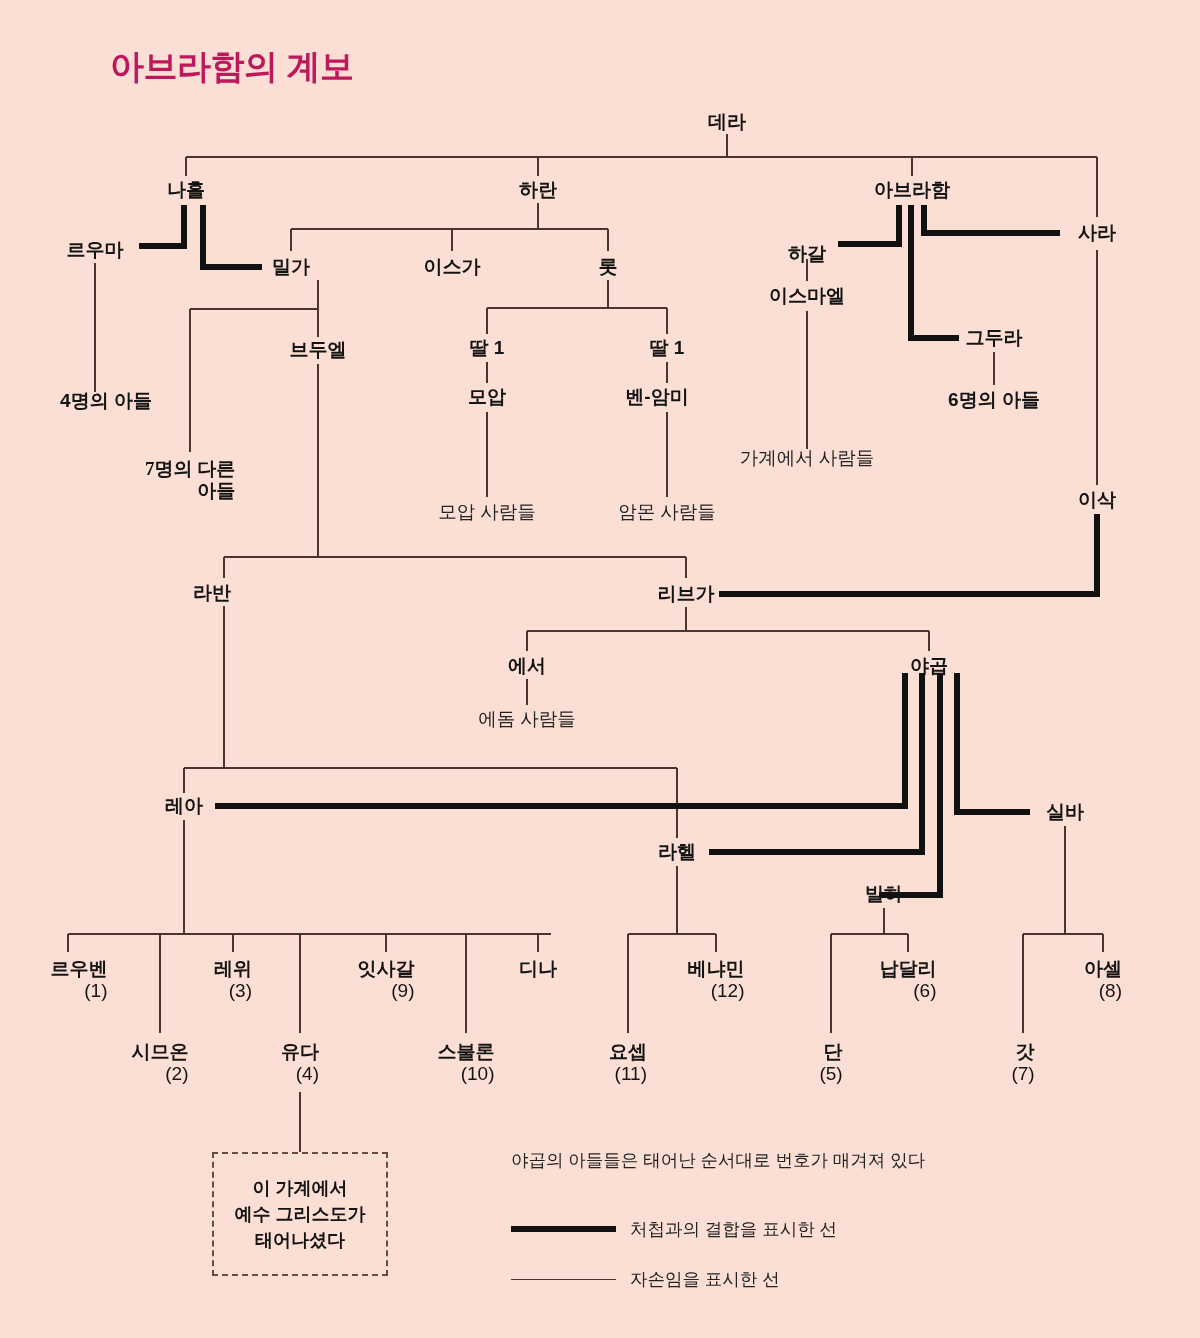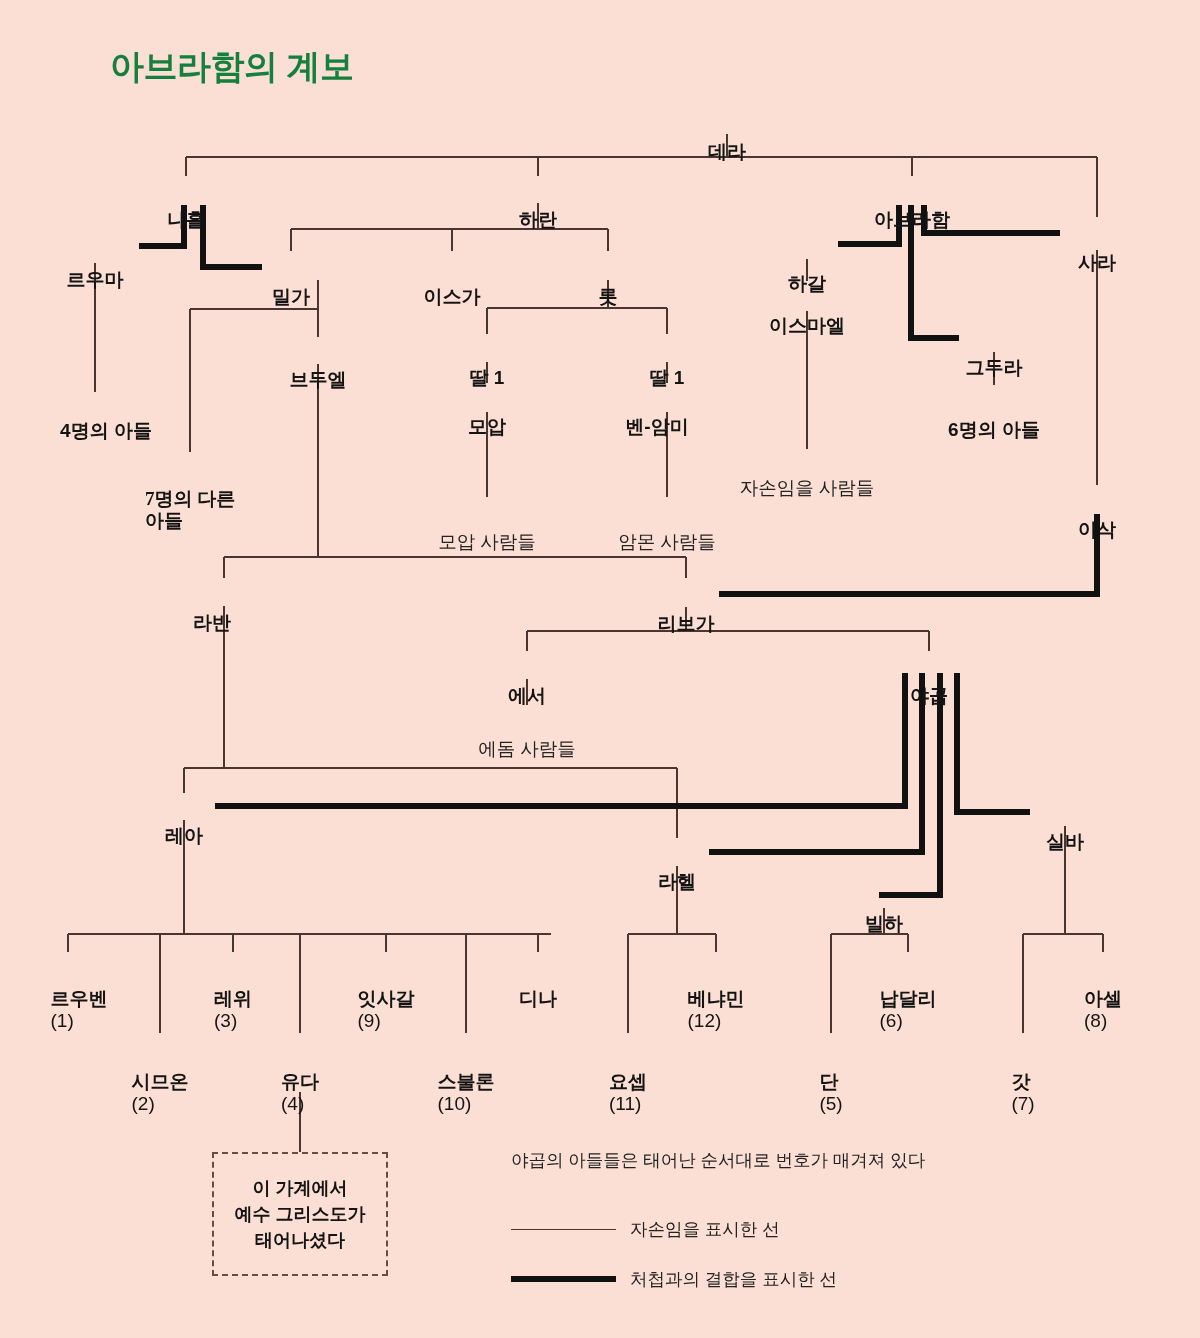--- a/index.html
+++ b/index.html
@@ -18,7 +18,7 @@
   .title{
     position:absolute;left:110px;top:44px;
     font-size:34px;font-weight:bold;letter-spacing:-0.5px;
-    color:#15803d;
+    color:#be185d;
   }
 
   .node{

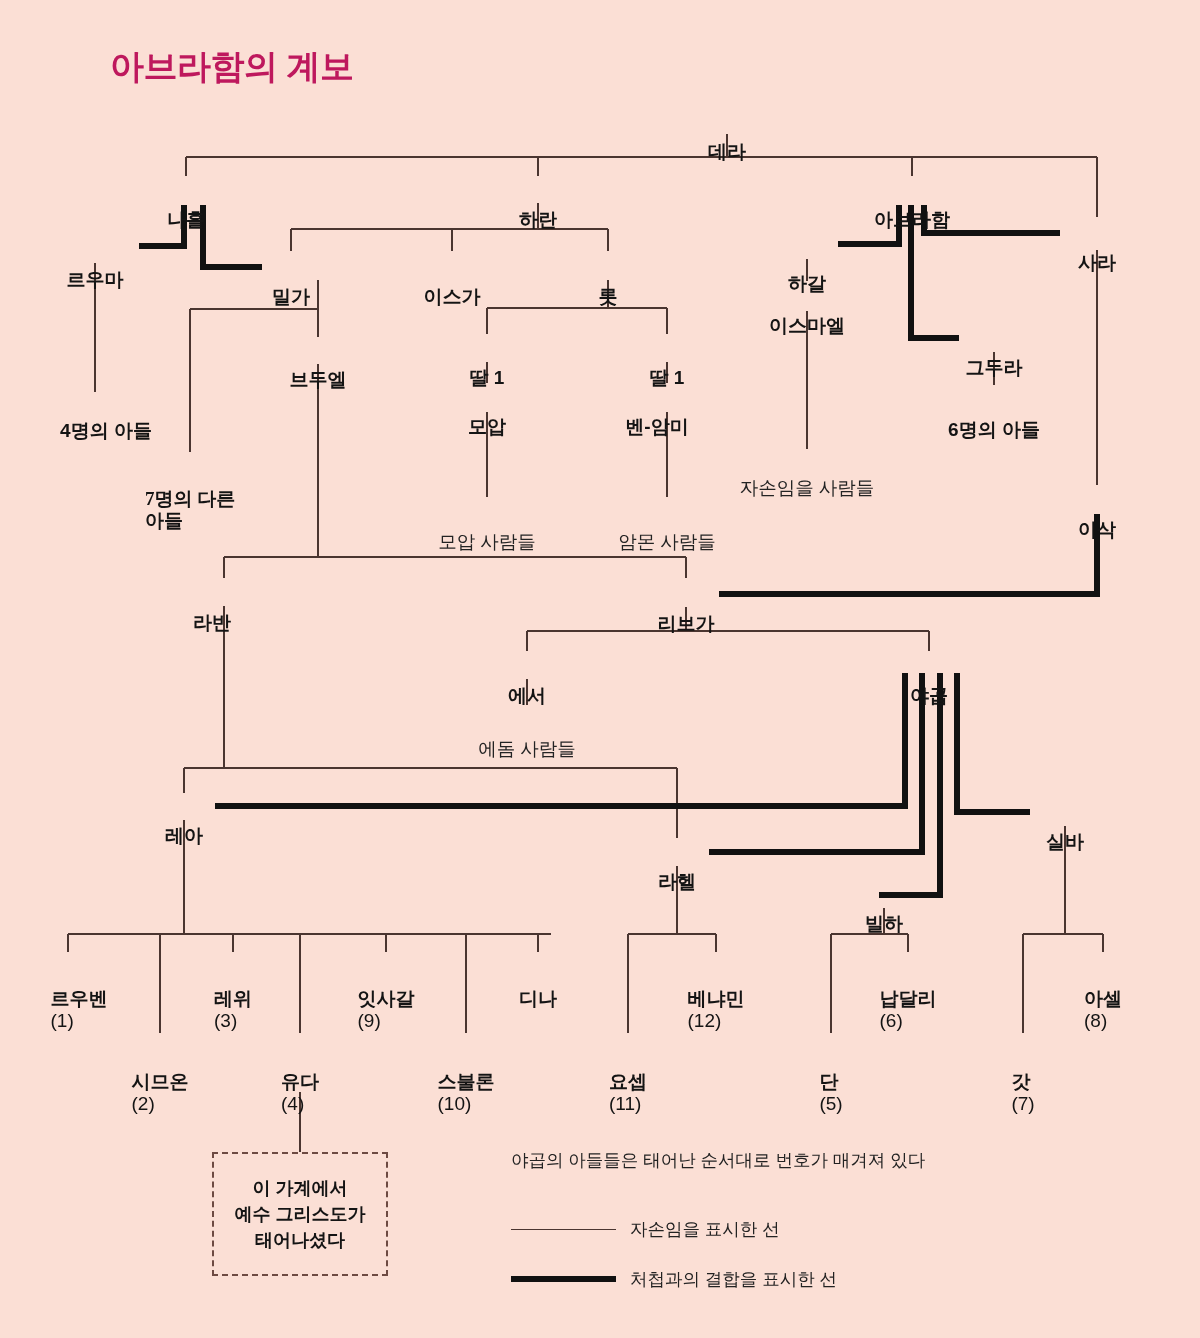--- a/index.html
+++ b/index.html
@@ -25,9 +25,8 @@
     position:absolute;
     transform:translate(-50%,-50%);
     white-space:nowrap;
-    text-align:left;
+    text-align:right;
     line-height:1.18;
-    margin-top:30px;
   }
   .node .nm{font-size:19px;font-weight:bold;color:#141414;}
   .node .num{font-size:19px;font-weight:normal;color:#141414;}

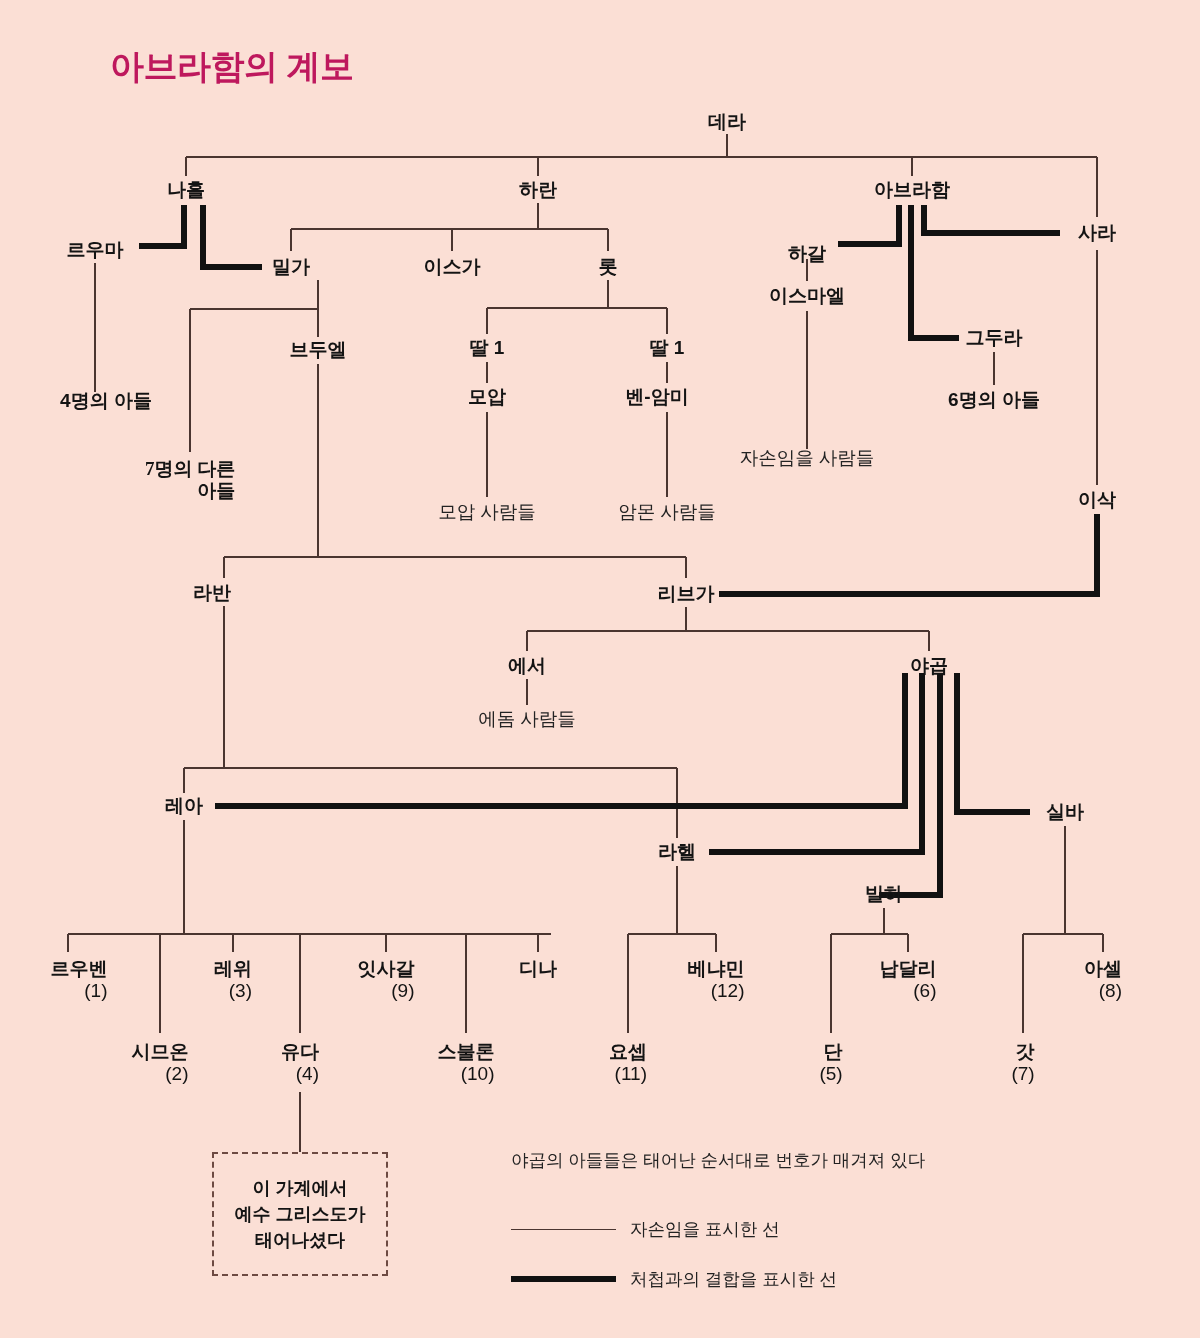--- a/index.html
+++ b/index.html
@@ -199,7 +199,7 @@
     <span class="nm">아들</span>
   </div>
 
-  <div class="node light" style="left:807px;top:458px"><span class="nm">자손임을 사람들</span></div>
+  <div class="node light" style="left:807px;top:458px"><span class="nm">가계에서 사람들</span></div>
   <div class="node light" style="left:487px;top:512px"><span class="nm">모압 사람들</span></div>
   <div class="node light" style="left:667px;top:512px"><span class="nm">암몬 사람들</span></div>
 

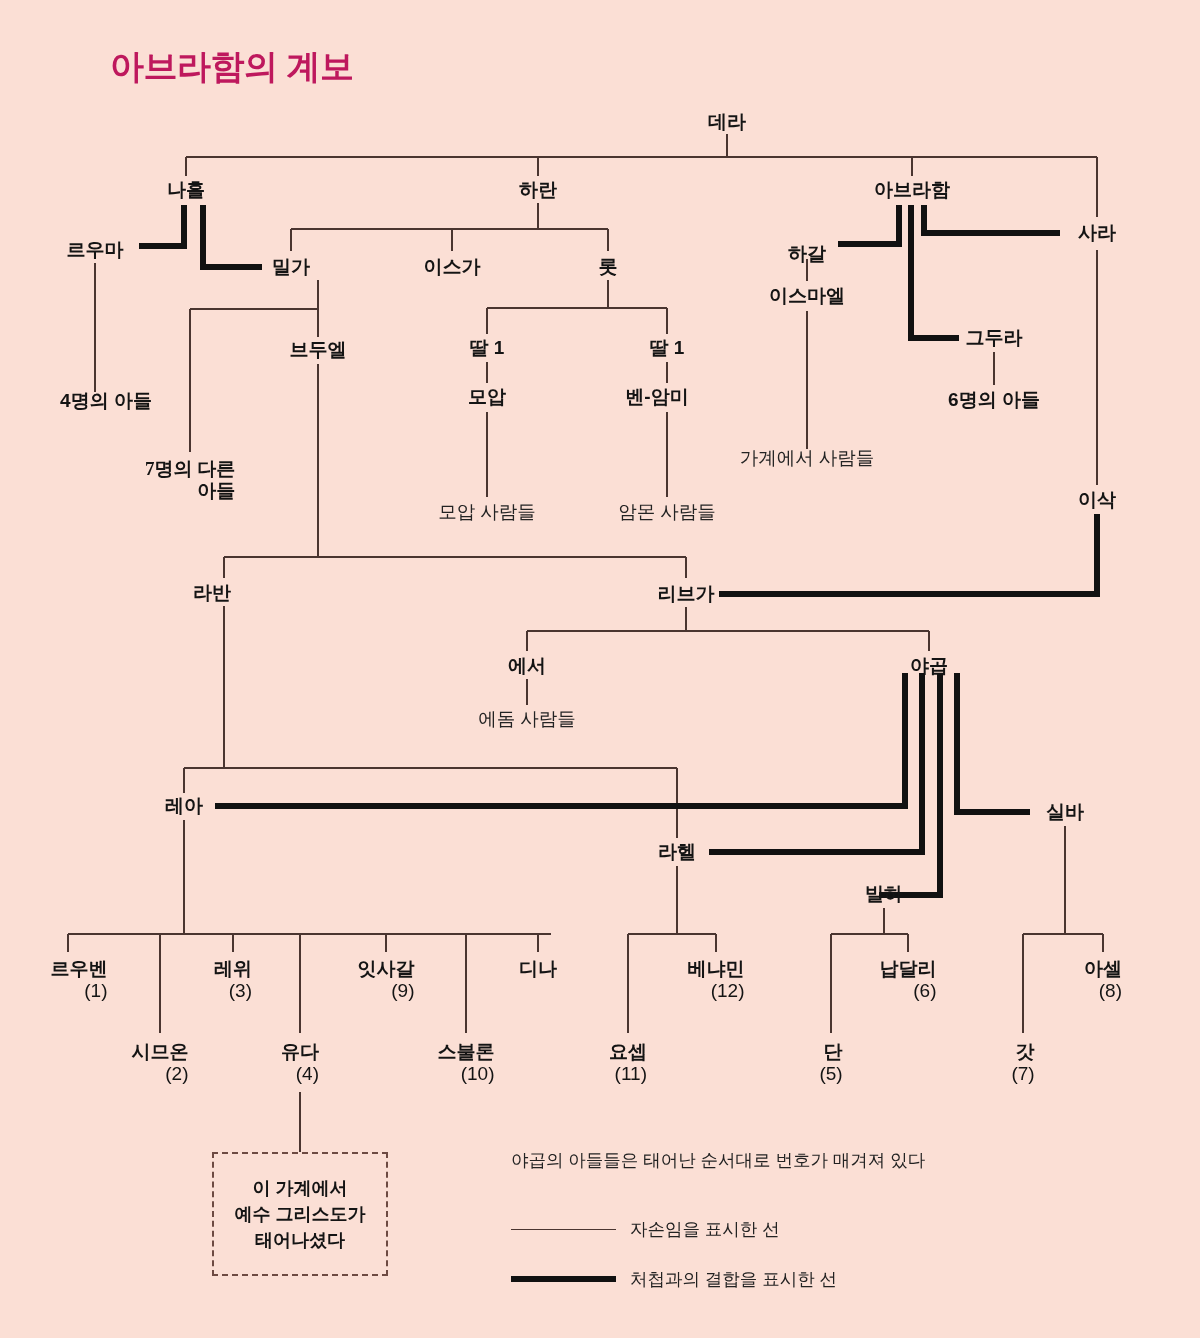--- a/index.html
+++ b/index.html
@@ -280,13 +280,13 @@
   <div class="legend">
     <div class="note">야곱의 아들들은 태어난 순서대로 번호가 매겨져 있다</div>
     <div class="row">
+      <span class="swatch thick"></span>
+      <span class="lbl">처첩과의 결합을 표시한 선</span>
+    </div>
+    <div class="row">
       <span class="swatch thin"></span>
       <span class="lbl">자손임을 표시한 선</span>
     </div>
-    <div class="row">
-      <span class="swatch thick"></span>
-      <span class="lbl">처첩과의 결합을 표시한 선</span>
-    </div>
   </div>
 
 </div>

